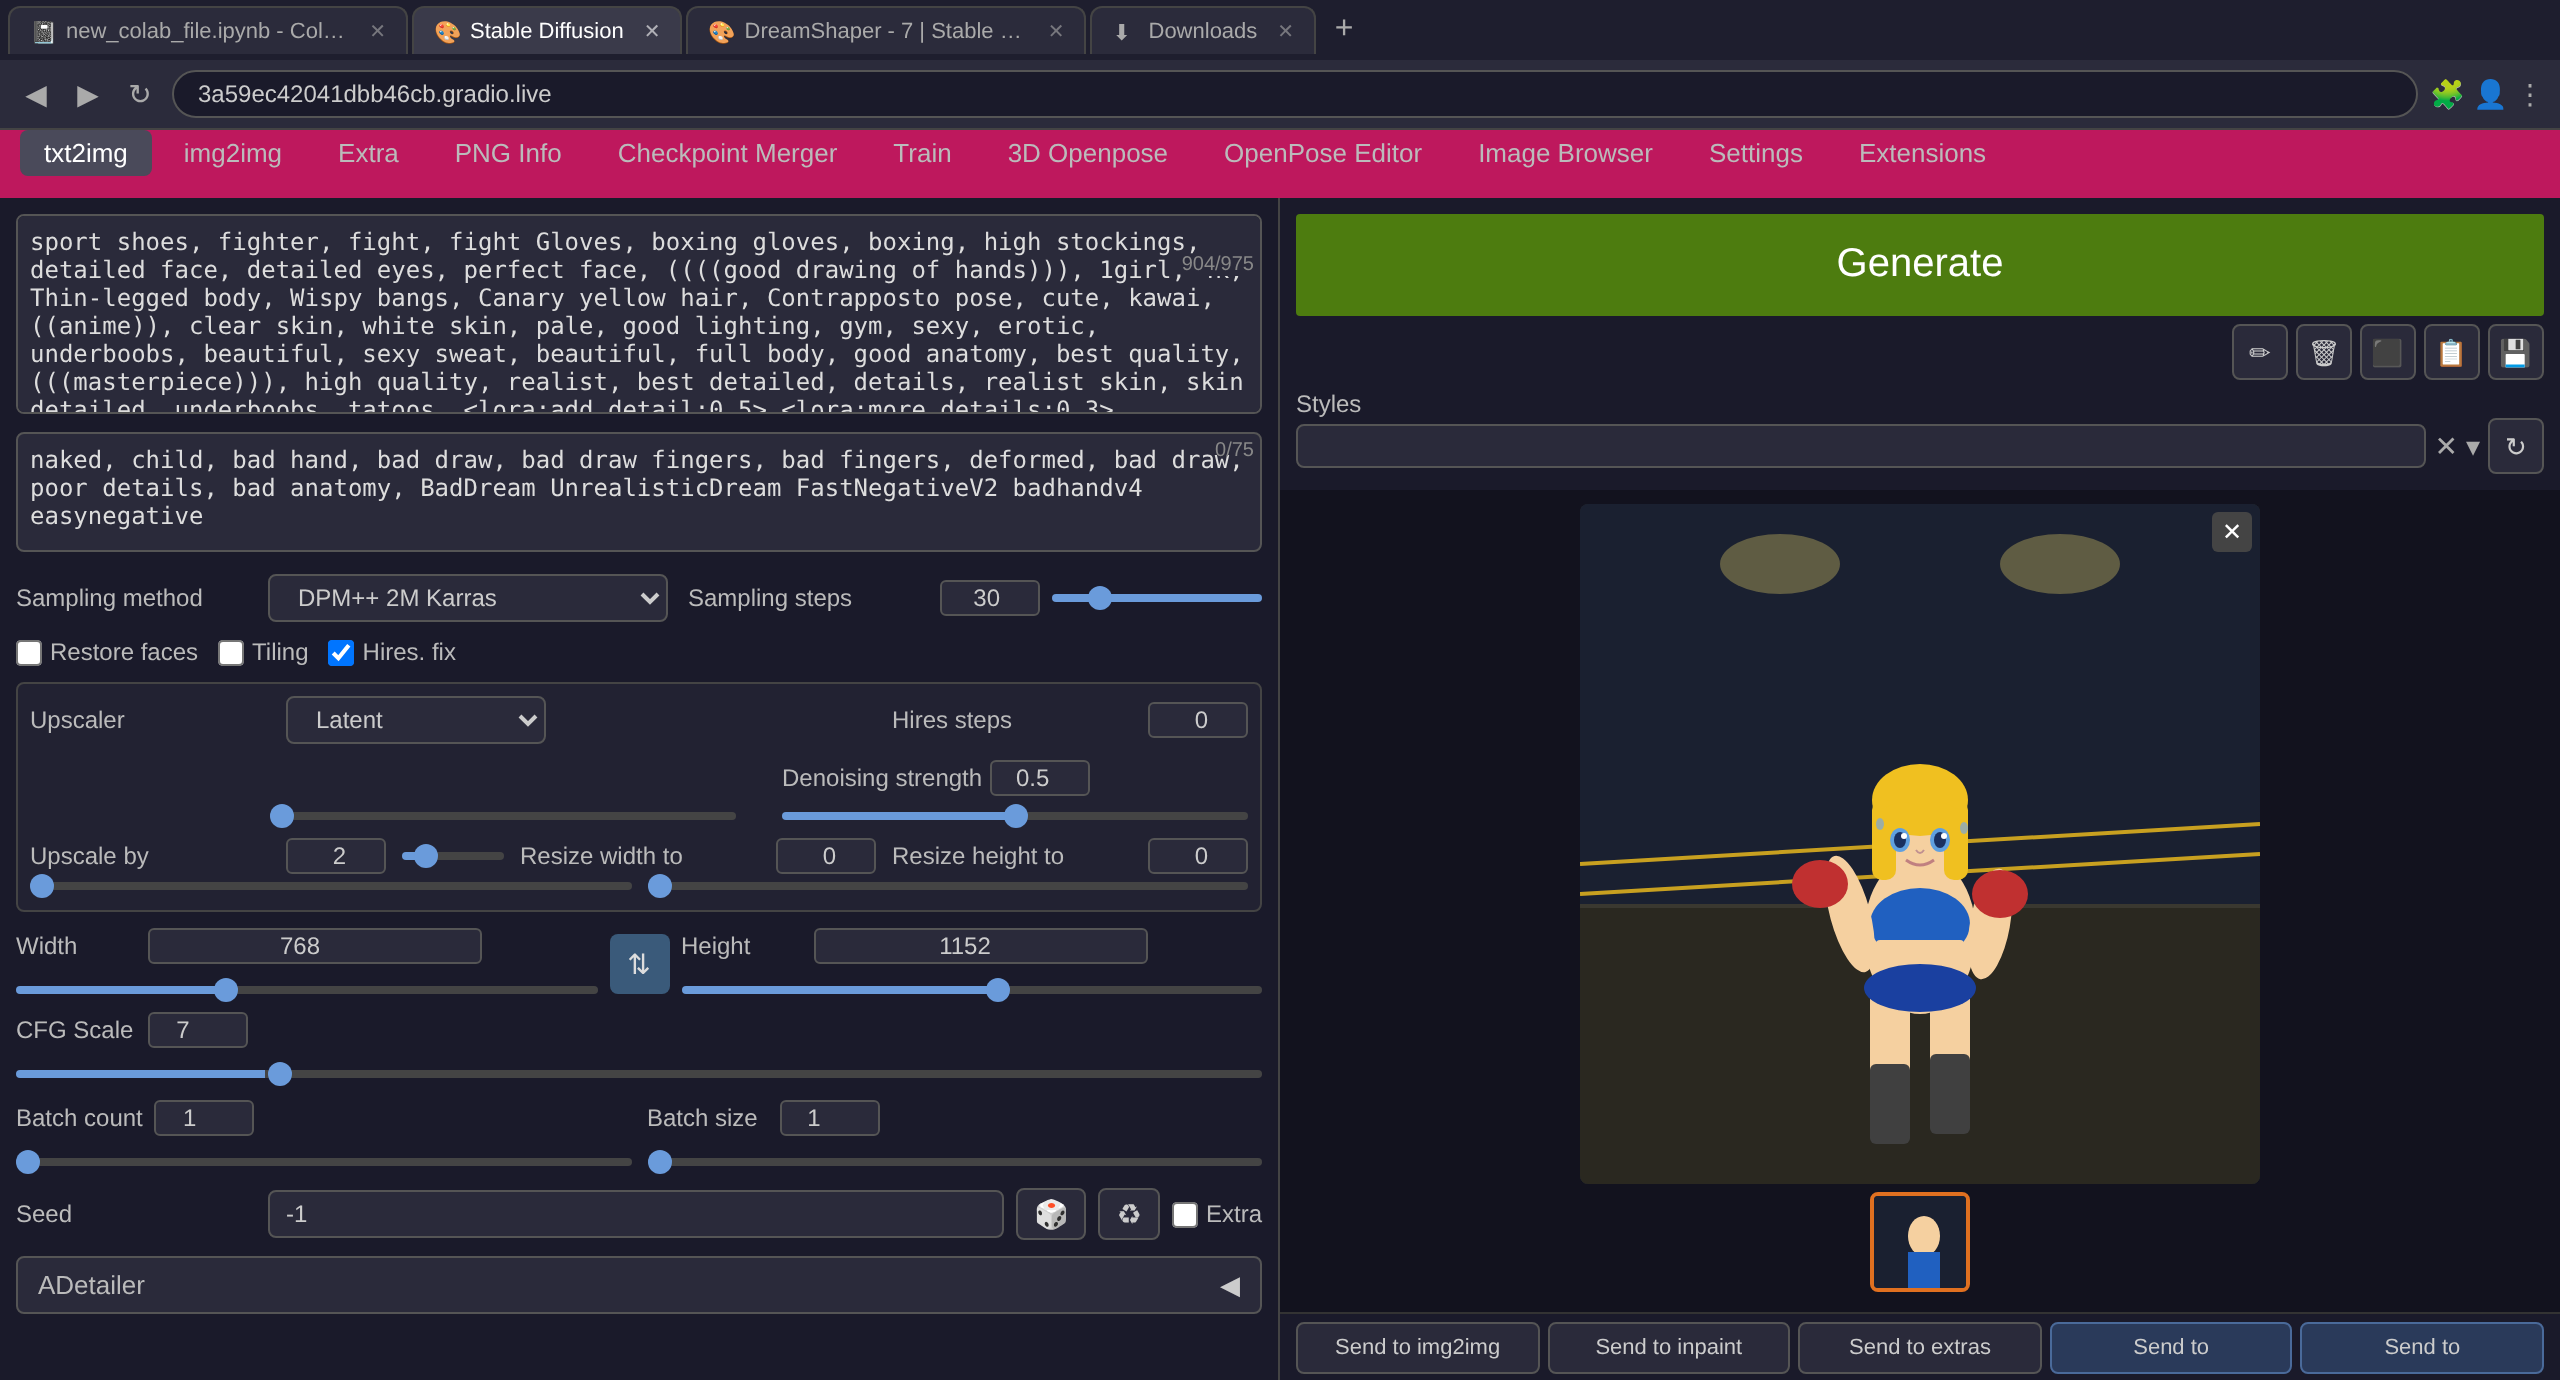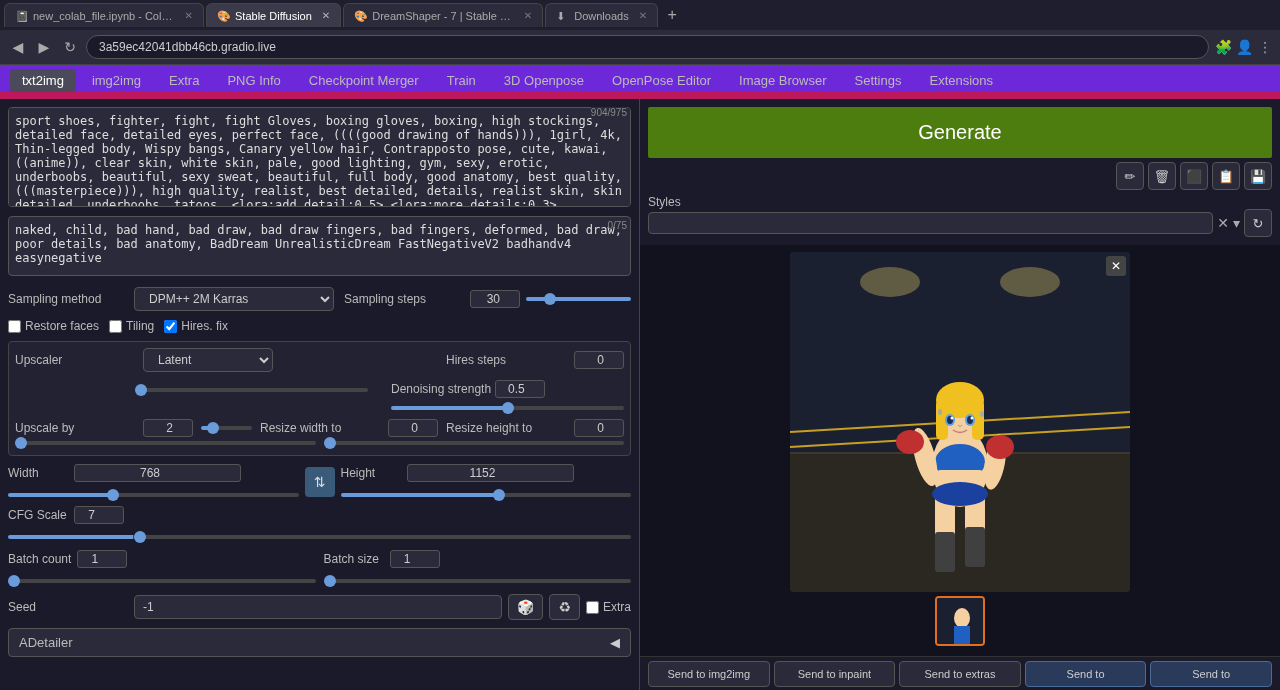--- a/index.html
+++ b/index.html
@@ -101,9 +101,9 @@
     
     .app-nav {
       display: flex;
-      align-items: flex-end;
-      background: #6d28d9;
-      border-bottom: 7px solid #be185d;
+      align-items: flex-start;
+      background: #be185d;
+      border-bottom: 2px solid #be185d;
       height: 34px;
       padding: 0 10px;
       gap: 4px;

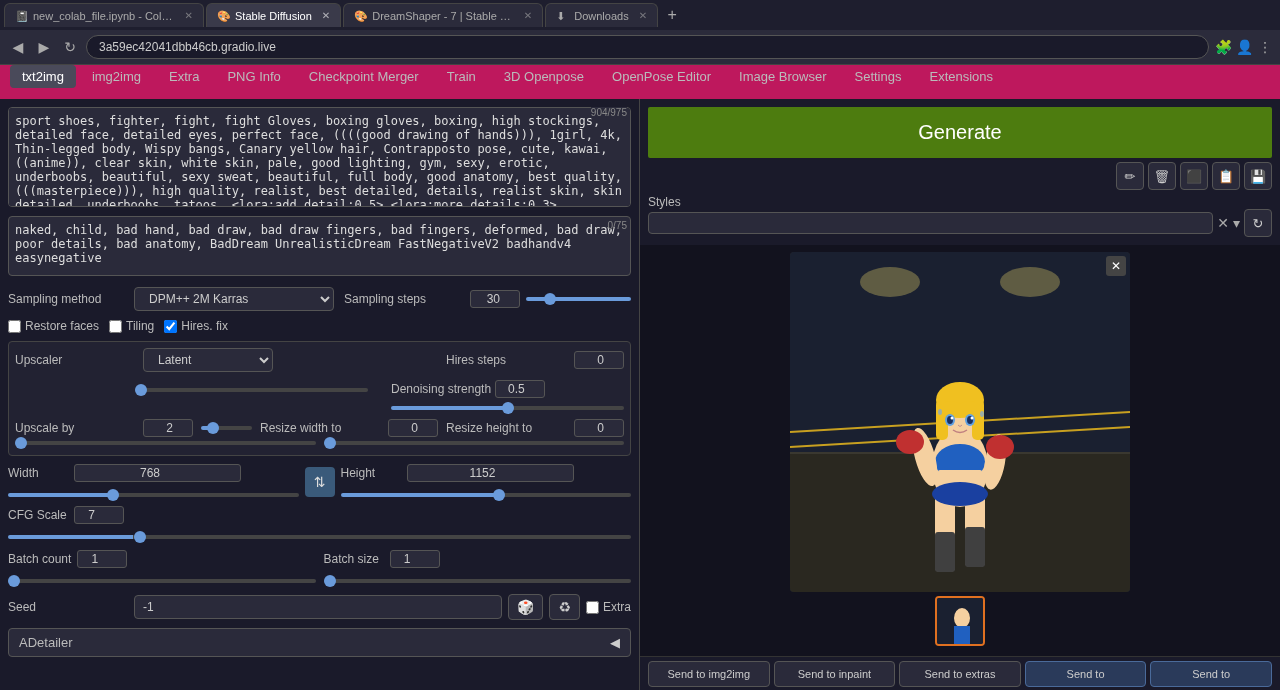--- a/index.html
+++ b/index.html
@@ -154,7 +154,7 @@
     }
     .char-count {
       position: absolute;
-      top: 0;
+      top: 20px;
       right: 4px;
       font-size: 10px;
       color: #888;

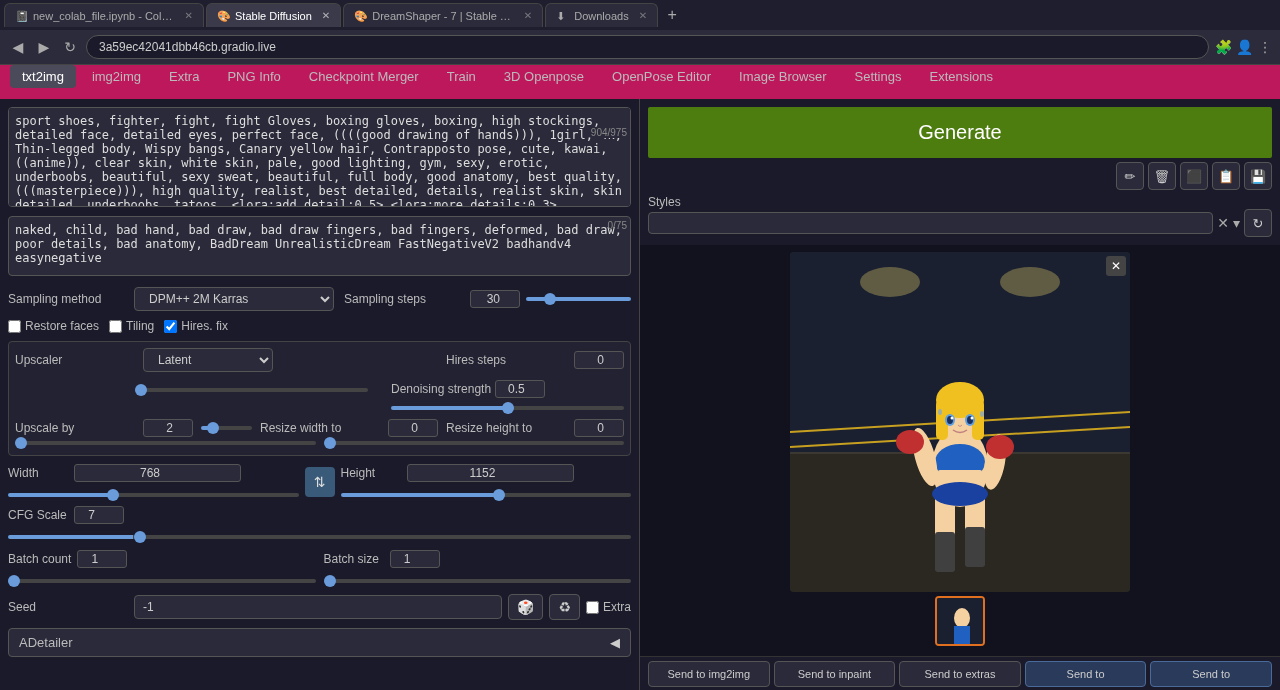--- a/index.html
+++ b/index.html
@@ -582,7 +582,7 @@
         <span class="control-label">Hires steps</span>
         <input type="number" class="slider-value" style="width: 50px;" value="0">
       </div>
-      <div style="display:flex;align-items:flex-start;gap:23px;margin-bottom:6px;">
+      <div style="display:flex;align-items:flex-end;gap:23px;margin-bottom:6px;">
         <div style="flex:1;margin-left:120px;">
           <input type="range" min="0" max="50" value="0" style="width: 100%; background: linear-gradient(to right, rgb(106, 155, 219) 0%, rgb(68, 68, 68) 0%);">
         </div>

